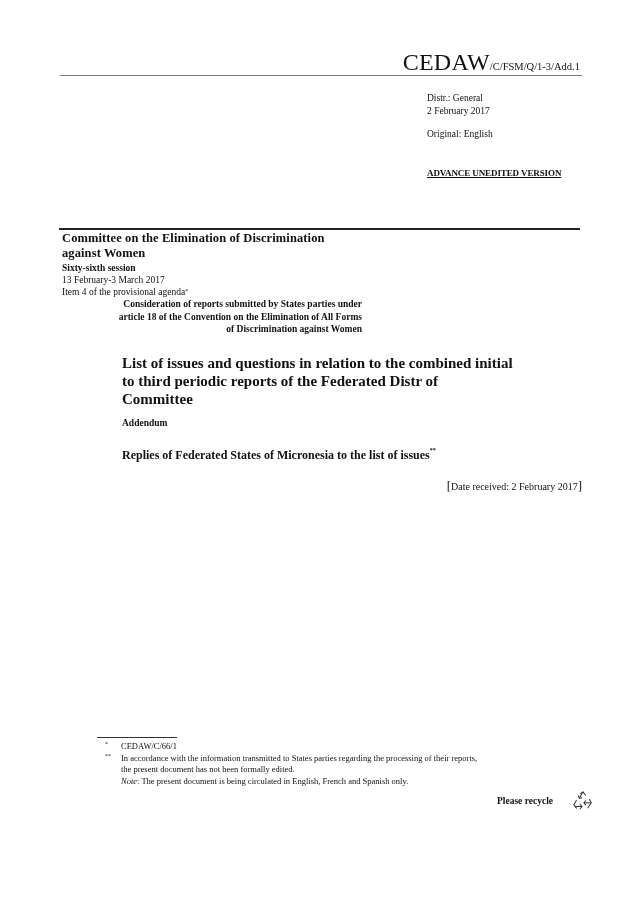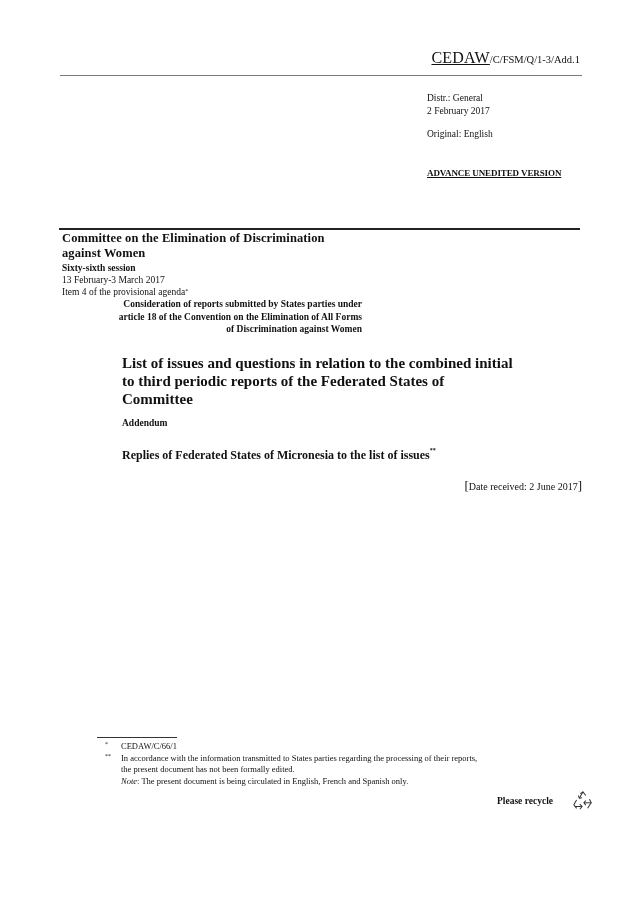--- a/index.html
+++ b/index.html
@@ -25,9 +25,8 @@
       line-height: 1;
     }
     .symbol .main {
-      font-size: 16px;
+      font-size: 24px;
       letter-spacing: 0.2px;
-      text-decoration: underline;
     }
     .symbol .suffix {
       font-size: 10.5px;

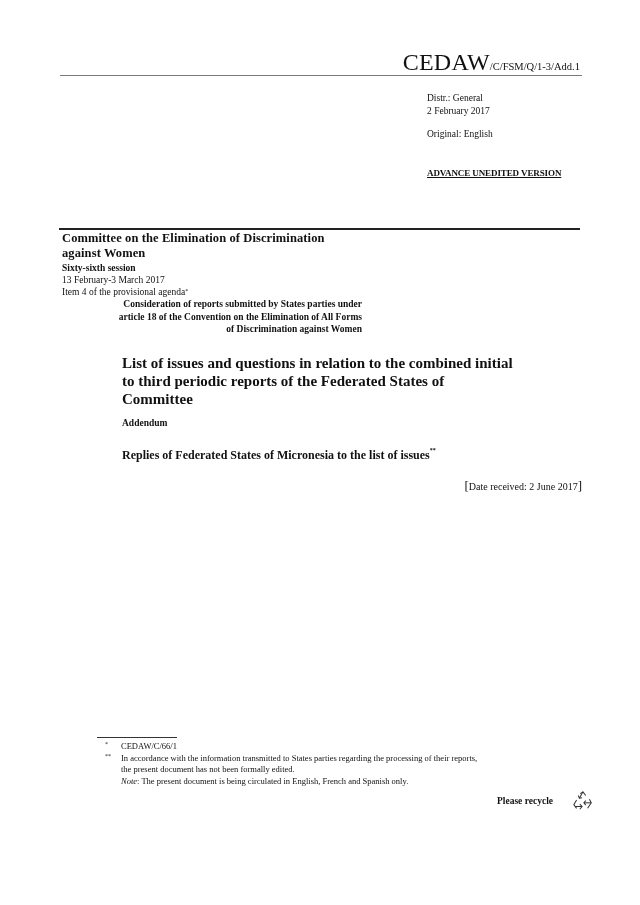--- a/index.html
+++ b/index.html
@@ -202,7 +202,7 @@
 
 <div class="abs title">
   <div>List of issues and questions in relation to the combined initial</div>
-  <div>to third periodic reports of the Federated States of</div>
+  <div>to third periodic reports of the Federated Distr of</div>
   <div>Committee</div>
 </div>
 <div class="abs addendum">Addendum</div>

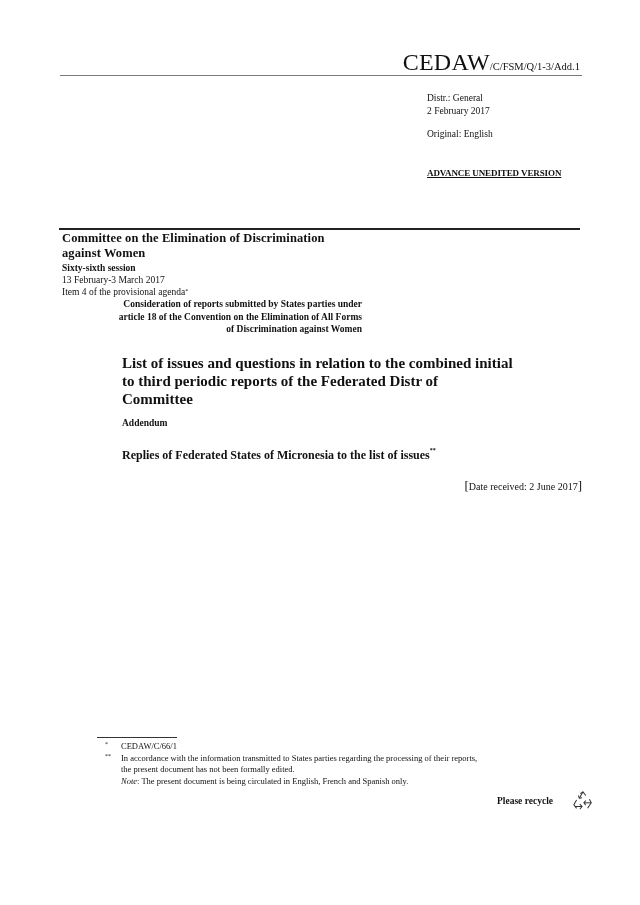--- a/index.html
+++ b/index.html
@@ -208,7 +208,7 @@
 <div class="abs addendum">Addendum</div>
 <div class="abs replies"><span>Replies of Federated States of Micronesia to the list of issues</span><sup class="fn">**</sup></div>
 <div class="abs date-received">
-  <span class="br">[</span><span>Date received: 2 June 2017</span><span class="br">]</span>
+  <span class="br">[</span><span>Date received: 2 February 2017</span><span class="br">]</span>
 </div>
 
 <div class="abs fn-rule"></div>

